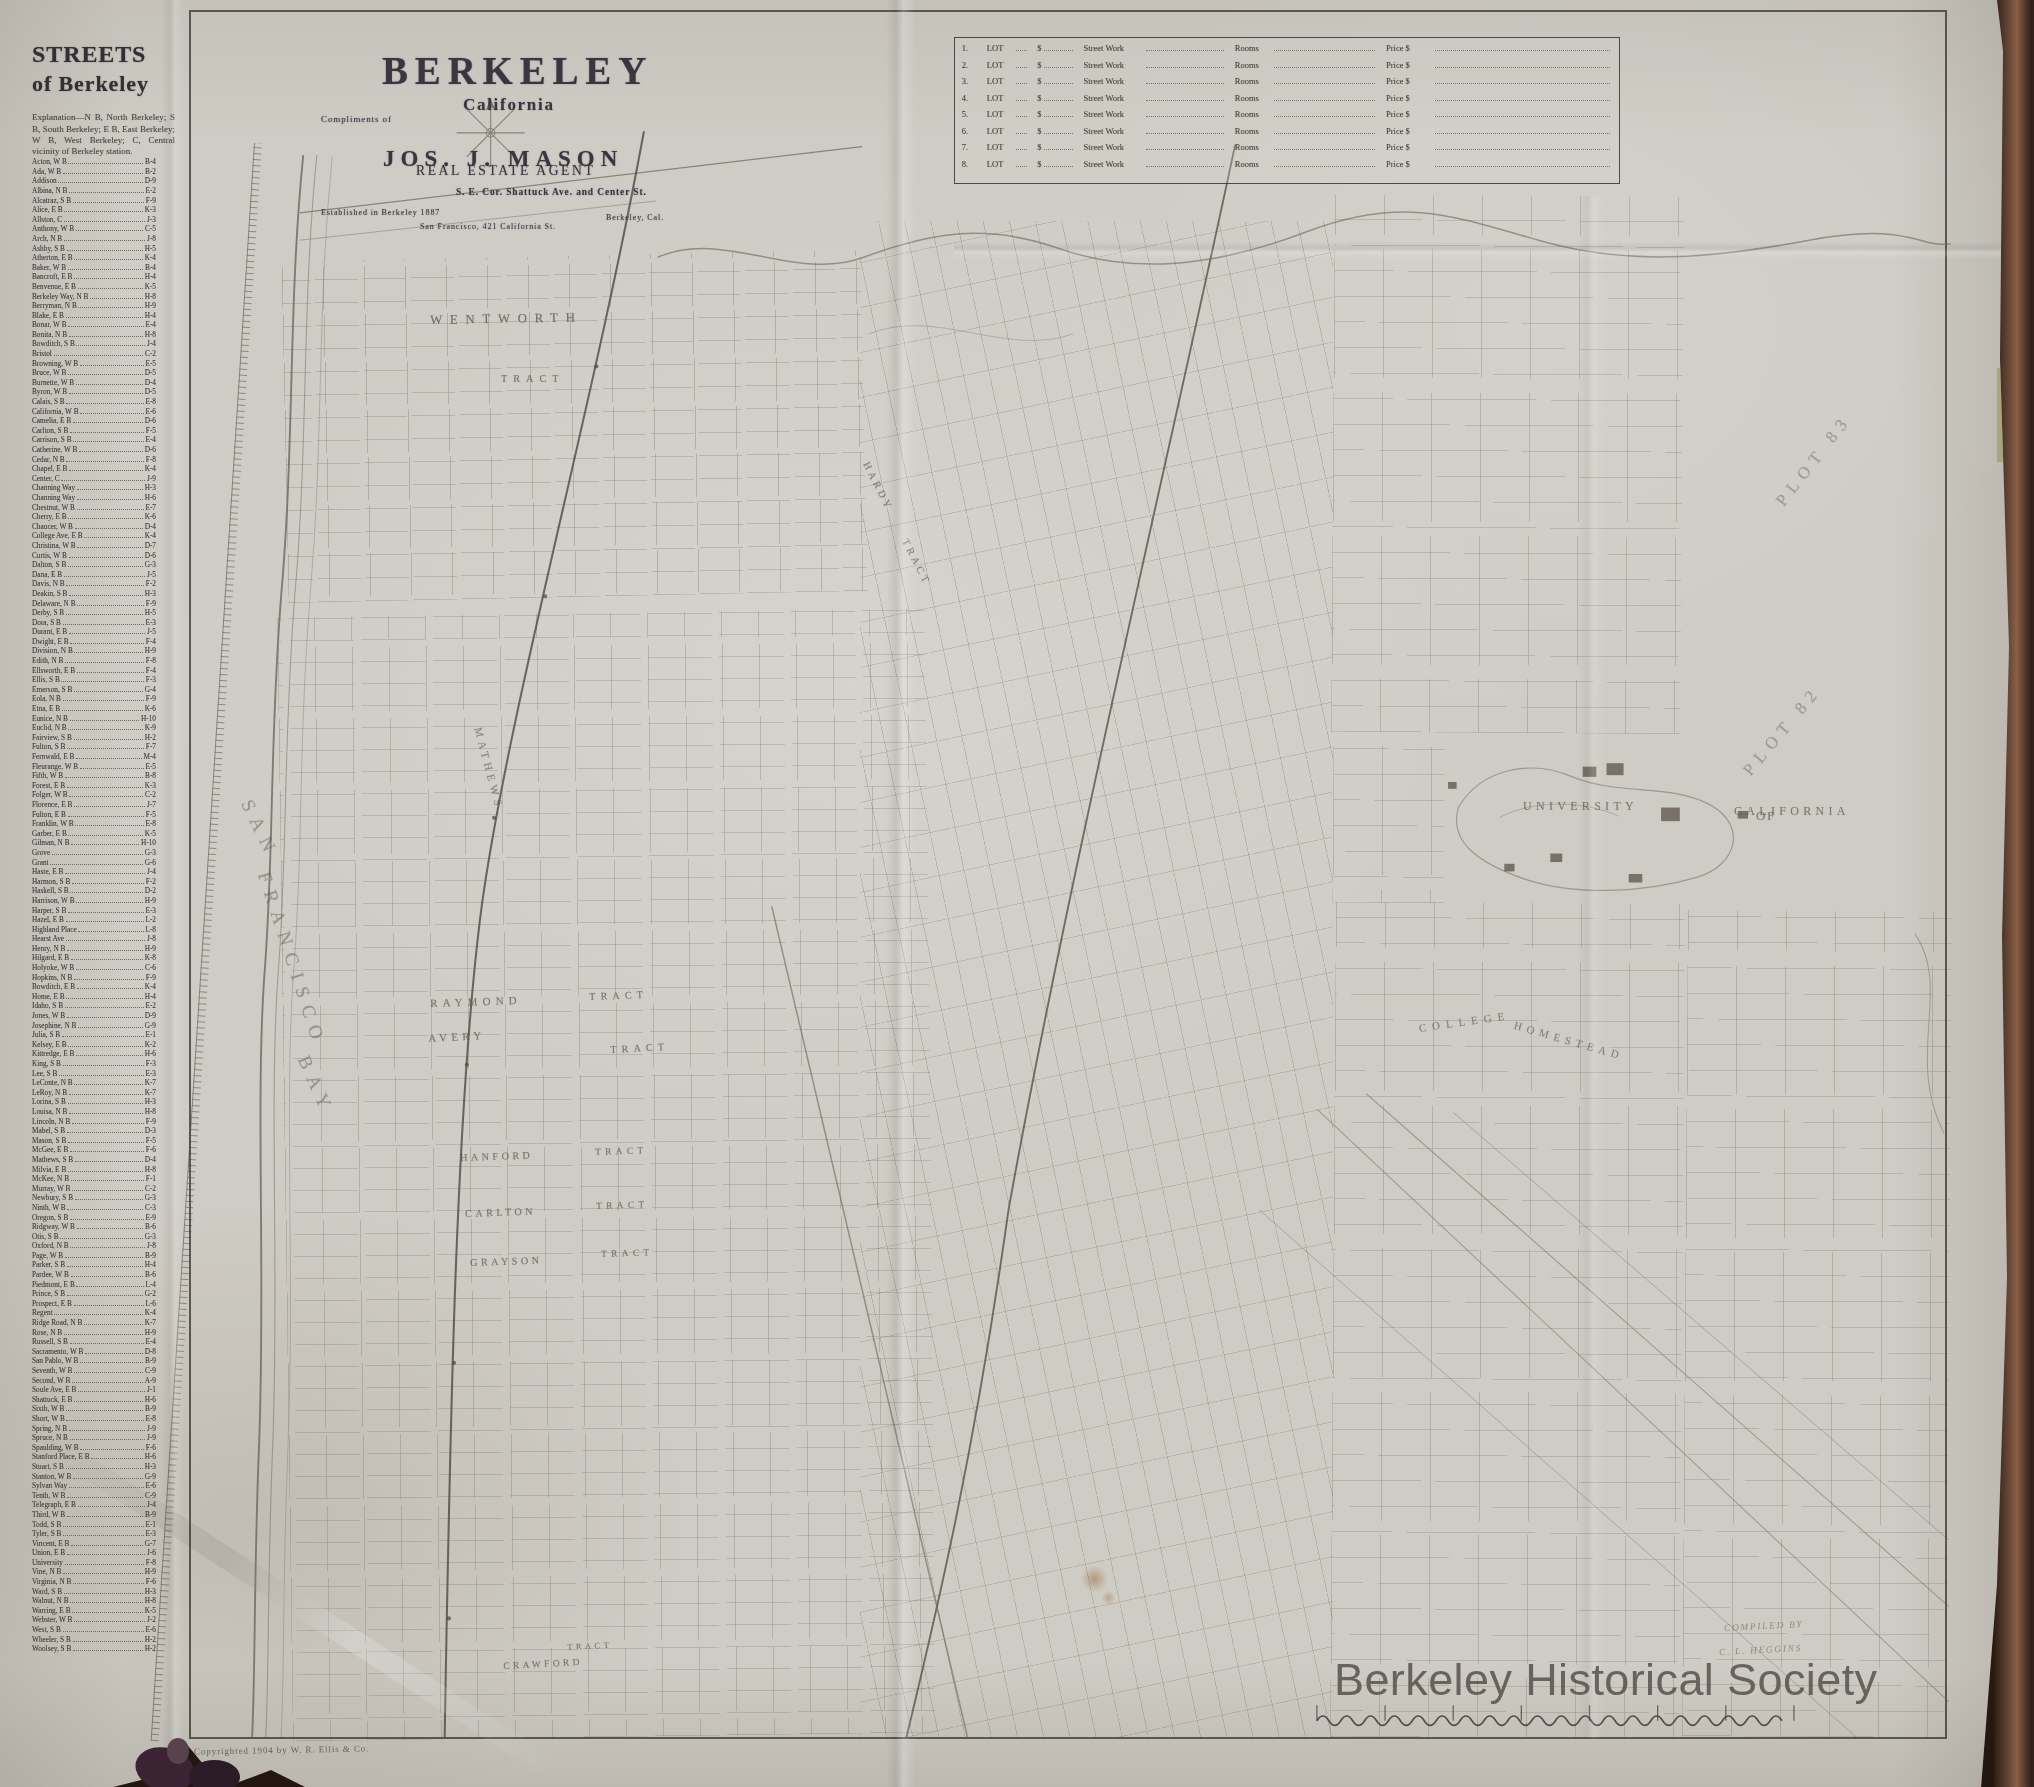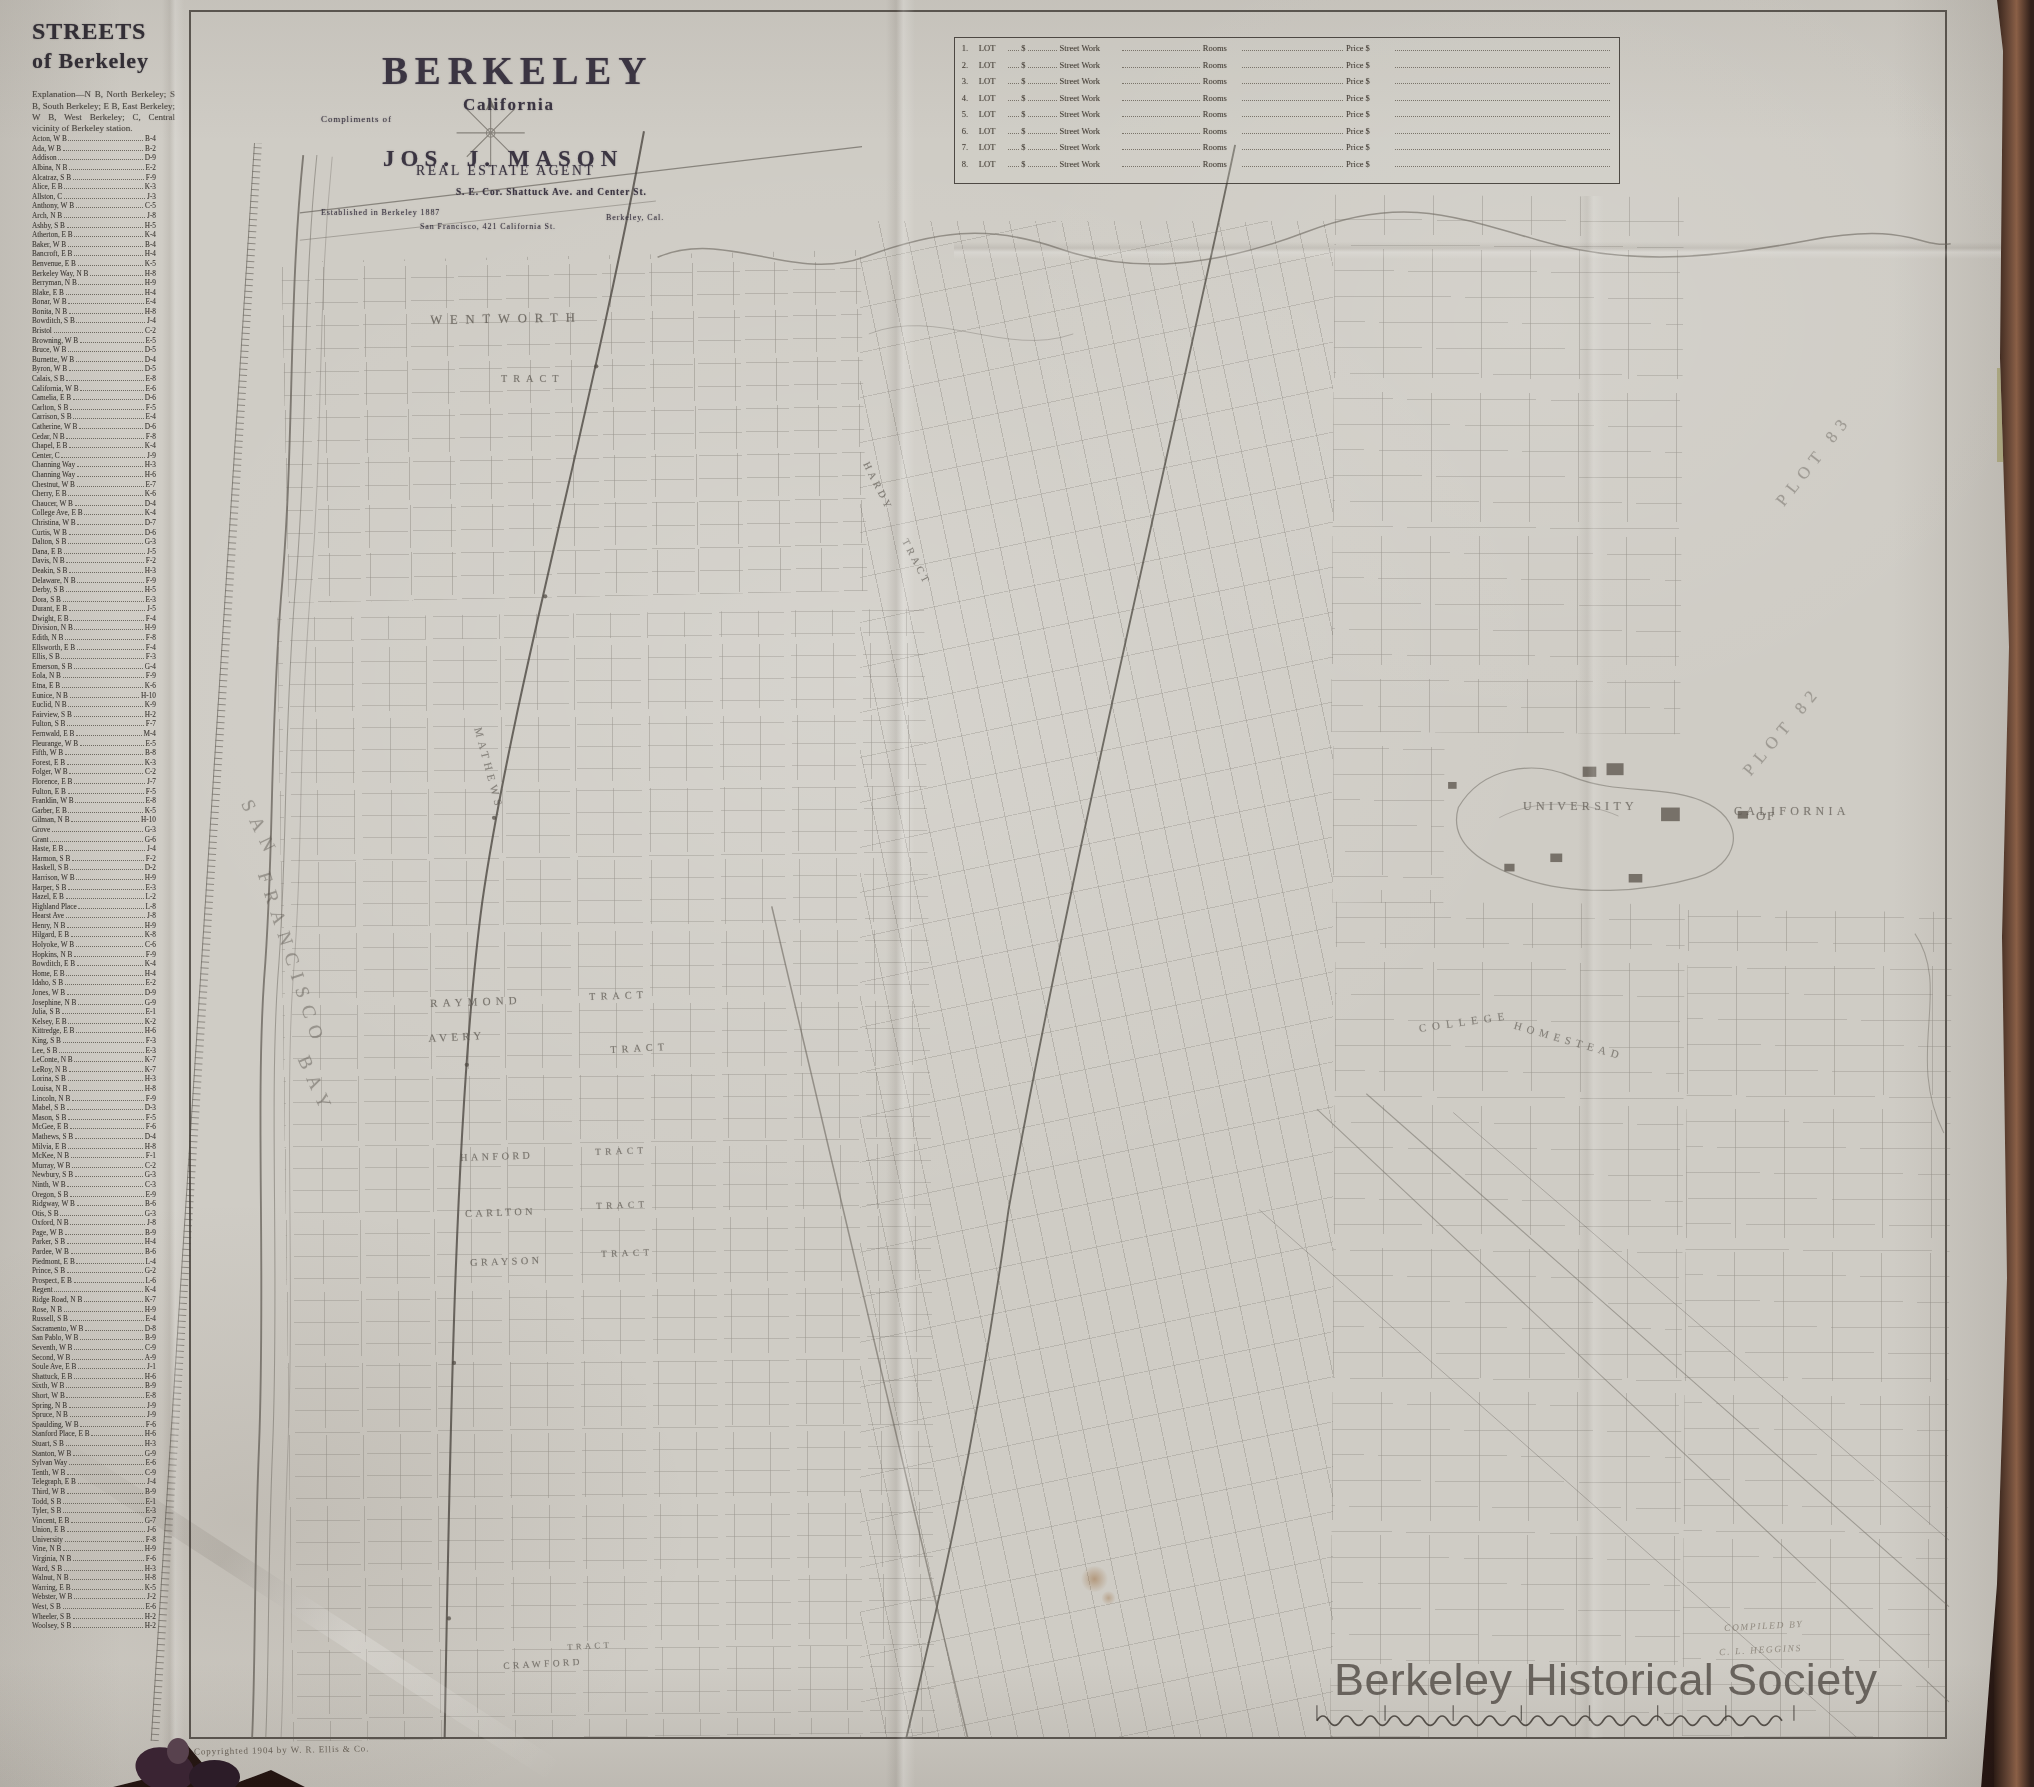--- a/index.html
+++ b/index.html
@@ -106,7 +106,7 @@
 <div class="paper">
 
   <div class="abs" style="left:32px;top:19px;width:152px;">
-    <div class="sb-title" style="font-size:24px;">STREETS</div>
+    <div class="sb-title" style="font-size:24px;margin-top:23px;">STREETS</div>
     <div class="sb-title" style="font-size:22px;margin-top:5.1px;">of Berkeley</div>
     <div class="sb-expl" style="margin-top:17px;">Explanation—N B, North Berkeley; S B, South Berkeley; E B, East Berkeley; W B, West Berkeley; C, Central vicinity of Berkeley station.</div>
     <div style="">

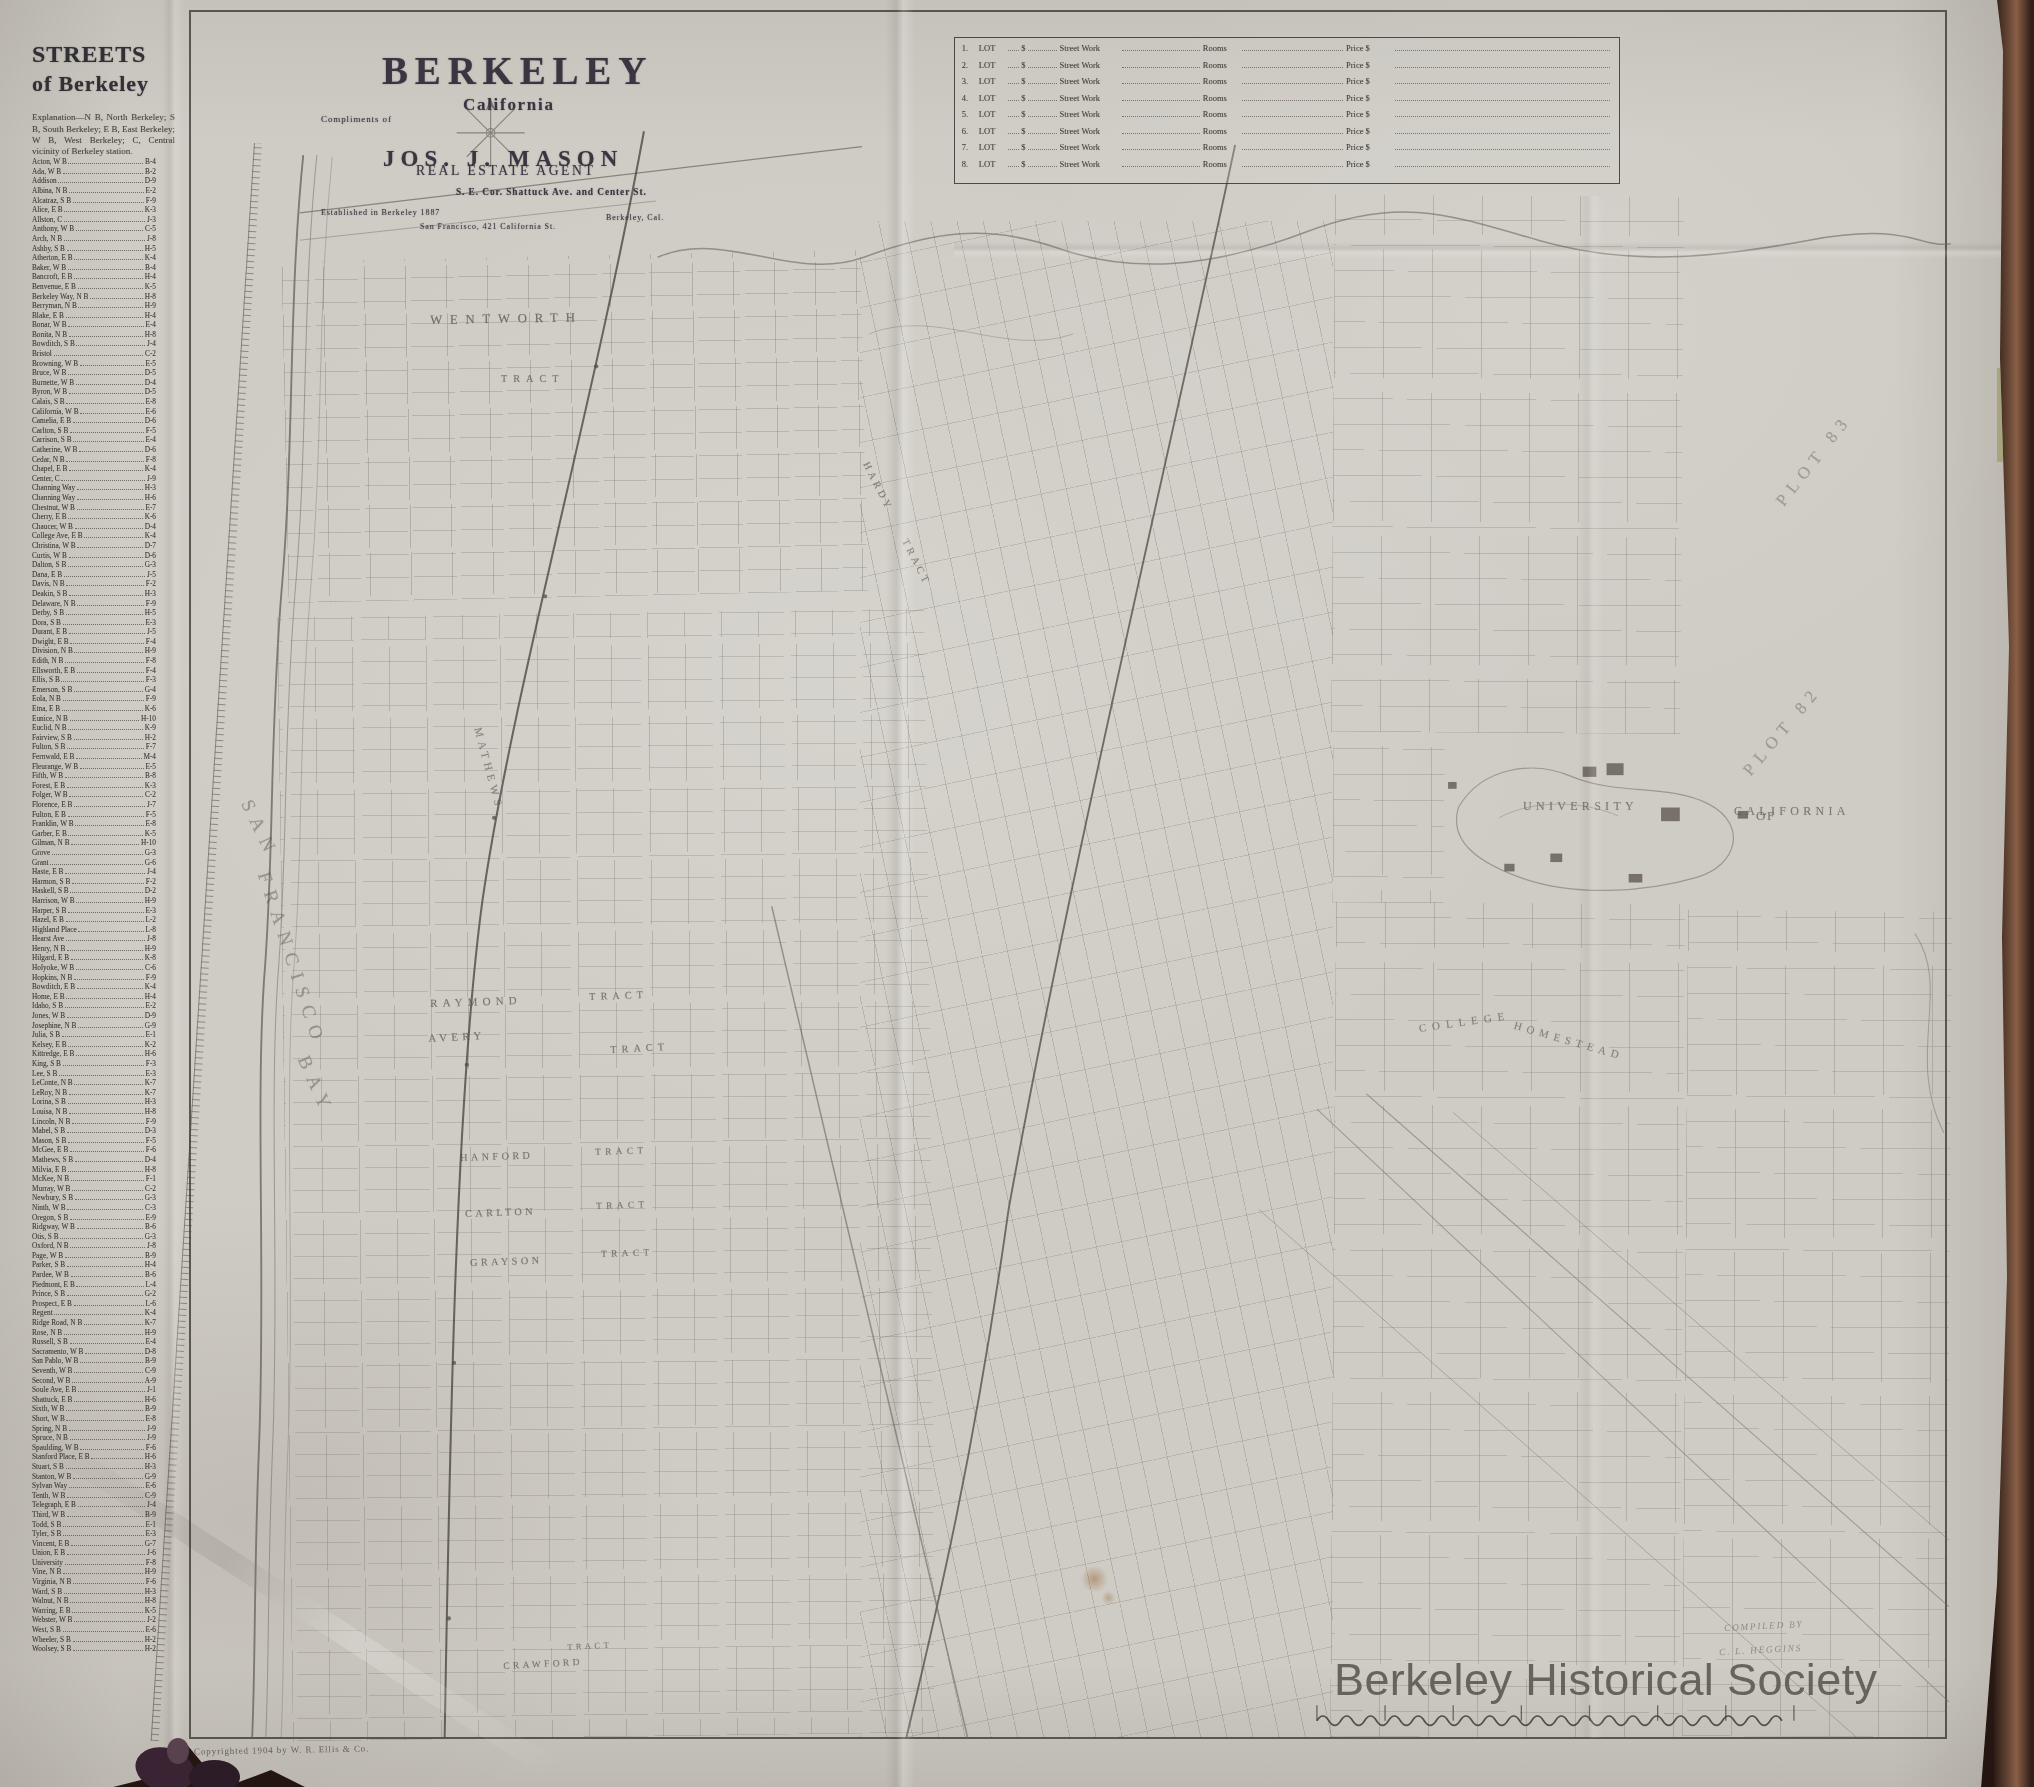--- a/index.html
+++ b/index.html
@@ -73,7 +73,7 @@
   .t-row{display:flex;align-items:baseline;height:16.5px;font-size:8.5px;
     color:#4a443c;text-shadow:0 0 0.7px rgba(74,68,60,.4);}
   .t-row .dots{border-bottom:0.9px dotted #7a746a;height:6px;margin:0 2.6px;}
-  .tn{width:17px;} .tl{width:27px;} .td1{flex:0 0 10.2px;} .tc{white-space:nowrap;}
+  .tn{width:17px;} .tl{width:27px;} .td1{flex:0 0 10.2px;} .tc{white-space:nowrap;margin-left:8px;}
   .td2{flex:0 0 29px;} .tsw{width:60px;} .td3{flex:0 0 78px;} .trm{width:37px;}
   .td4{flex:0 0 101px;} .tpr{width:46px;} .td5{flex:1;}
 

